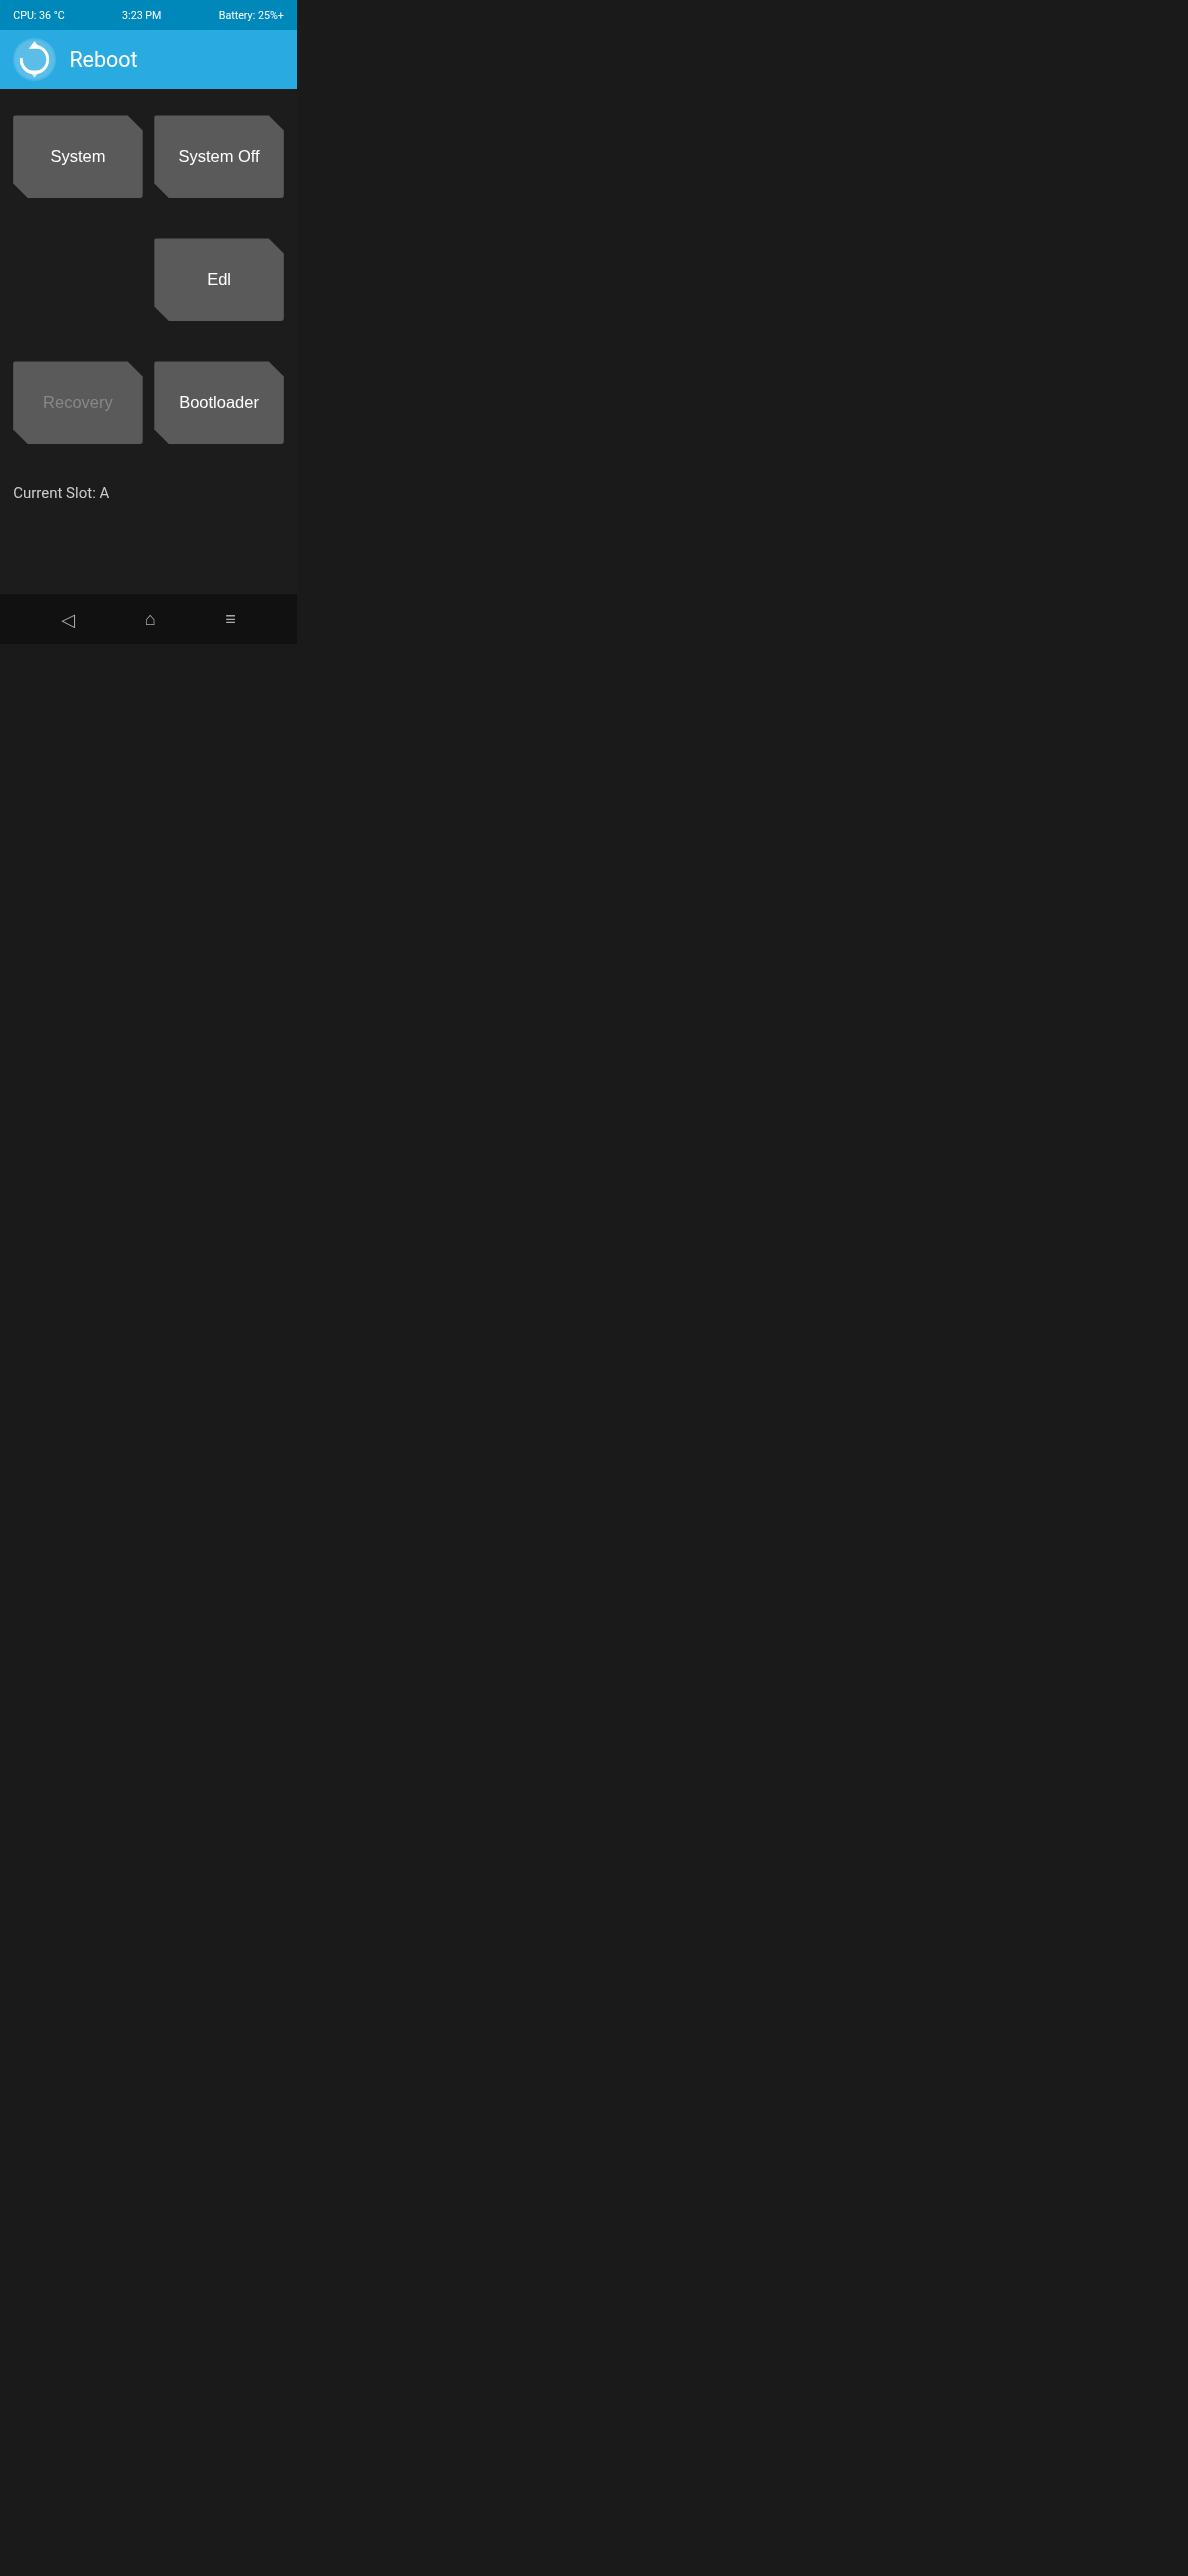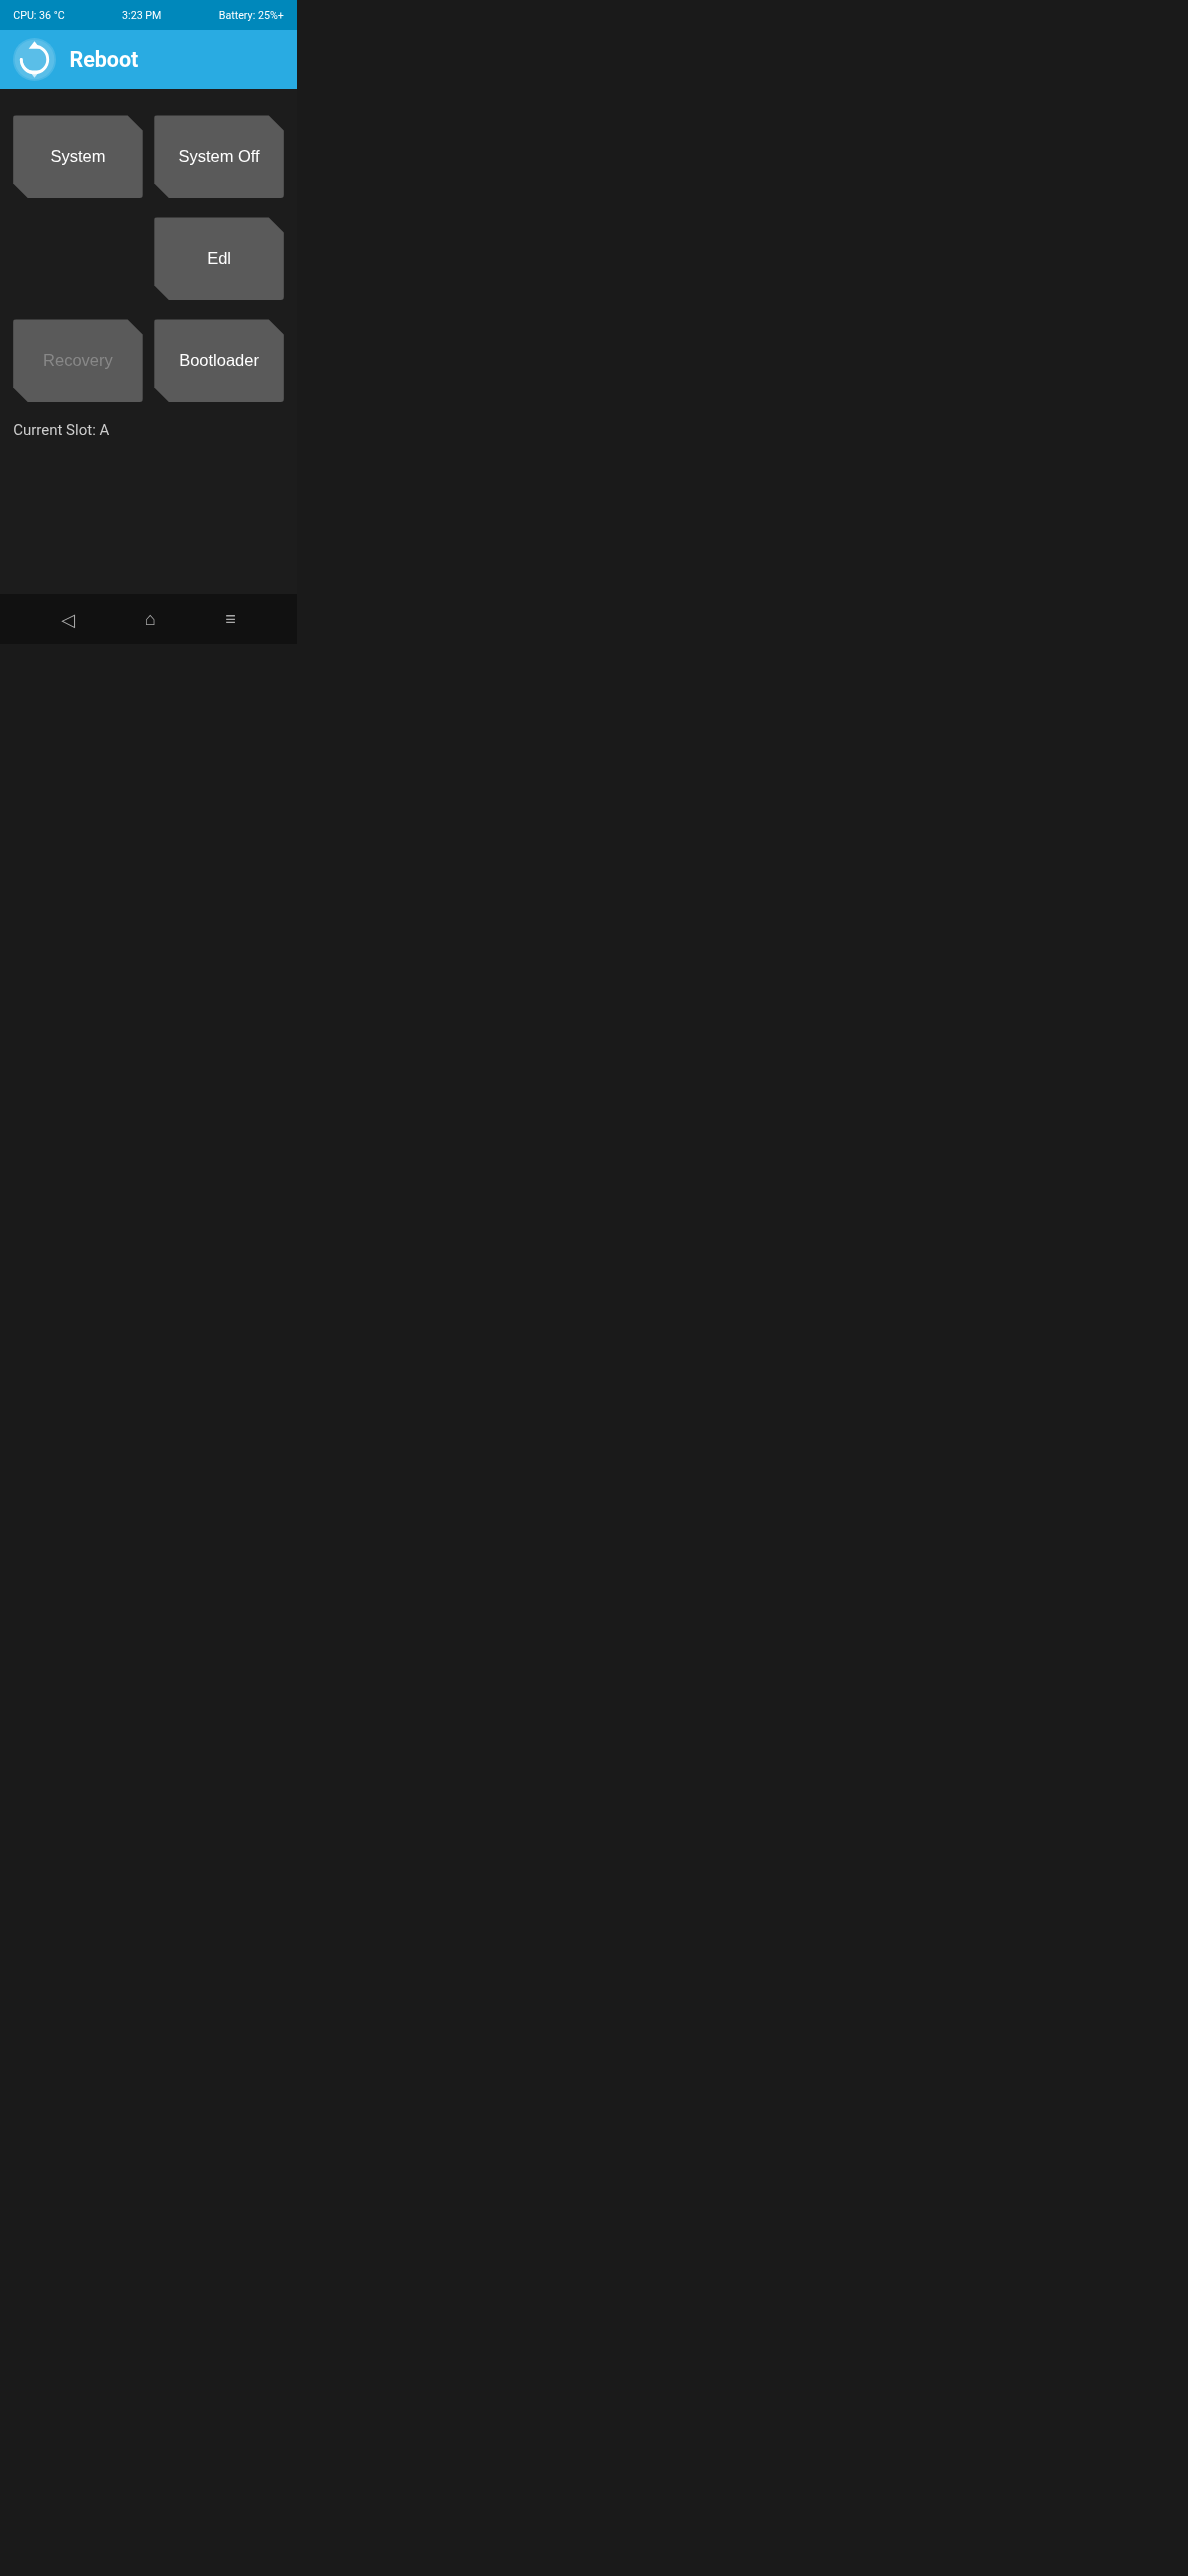--- a/index.html
+++ b/index.html
@@ -50,7 +50,7 @@
 
     .app-bar-title {
       font-size: 21.5px;
-      font-weight: 700;
+      font-weight: 400;
       color: #ffffff;
     }
 

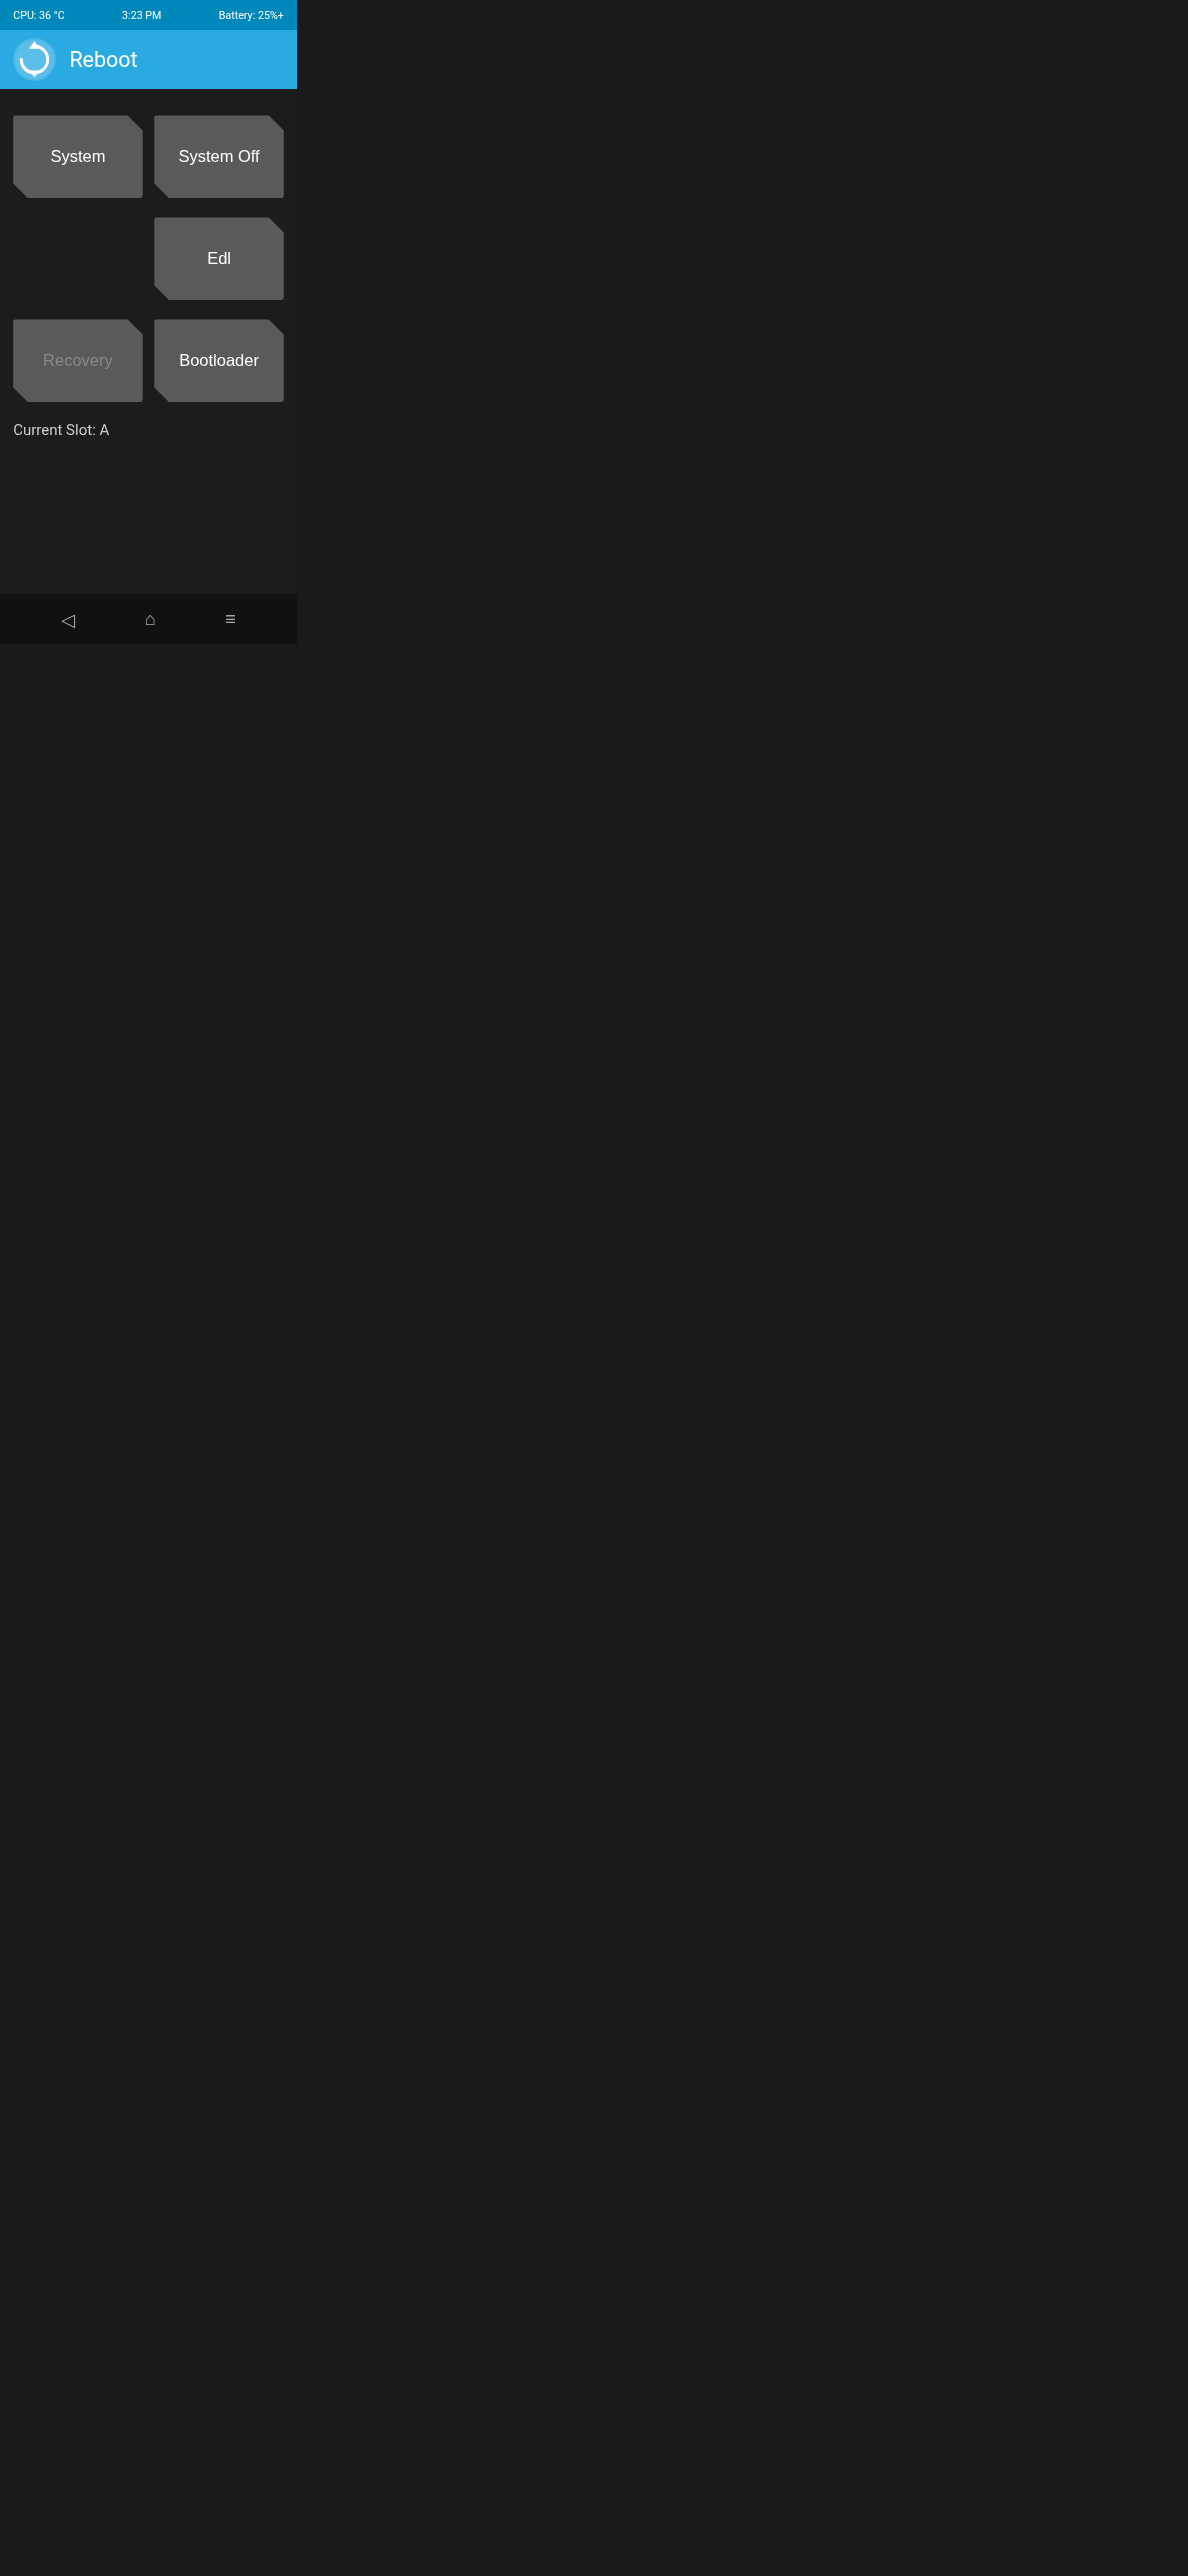--- a/index.html
+++ b/index.html
@@ -68,7 +68,7 @@
     .button-row {
       display: flex;
       gap: 11.6px;
-      margin-bottom: 19px;
+      margin-bottom: 40px;
     }
 
     .button-row.single {

